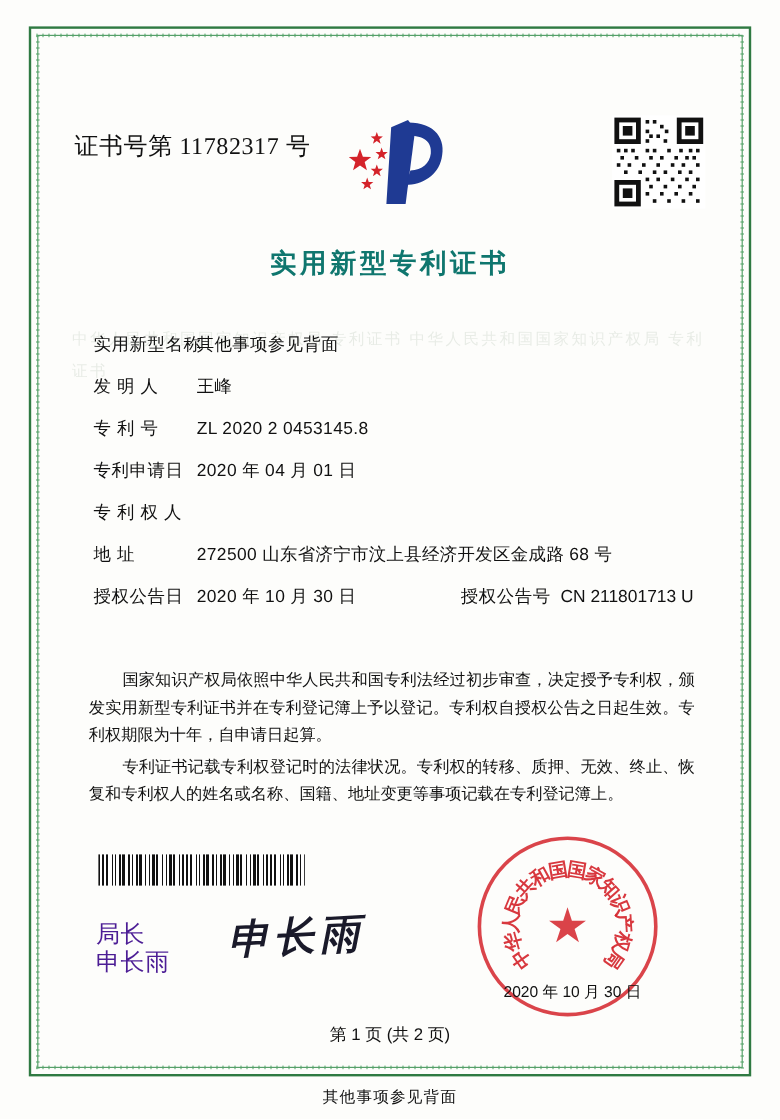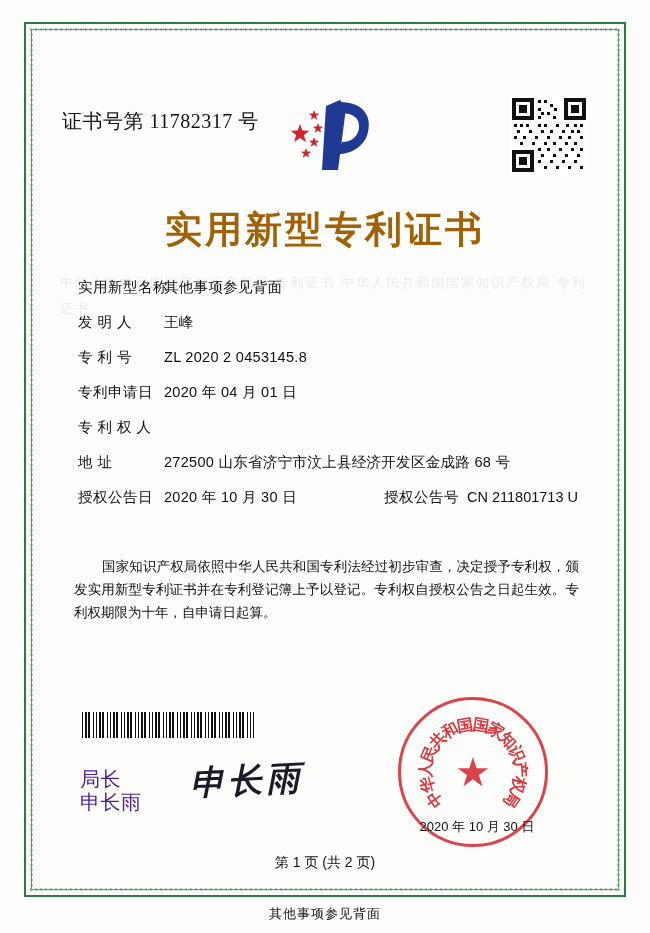--- a/index.html
+++ b/index.html
@@ -93,9 +93,9 @@
     text-align: center;
     font-family: "DejaVu Serif", serif;
     font-weight: bold;
-    font-size: 37px;
+    font-size: 22px;
     letter-spacing: 3px;
-    color: #a16207;
+    color: #0f766e;
   }
 
   

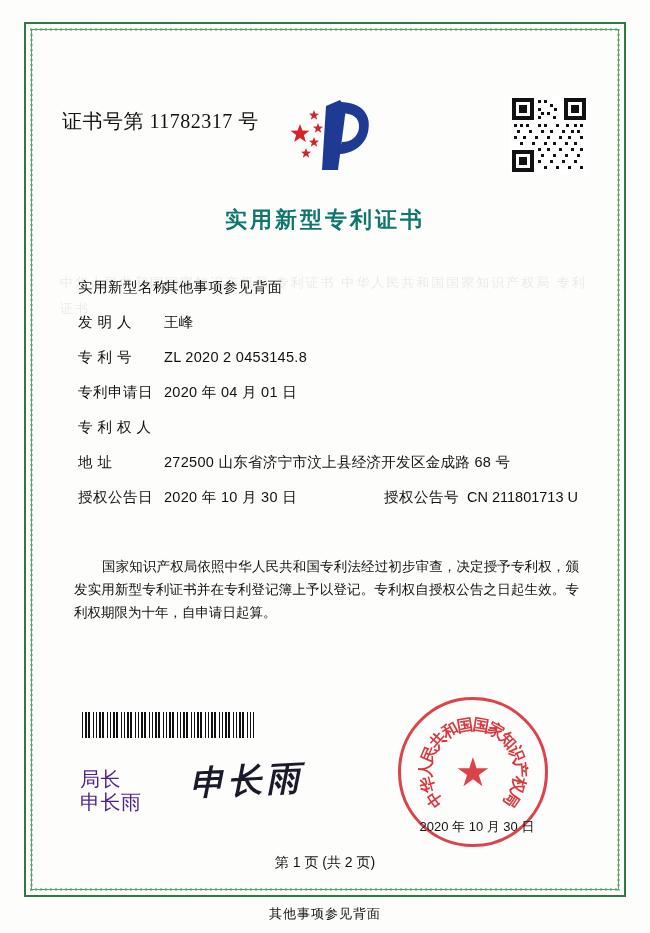--- a/index.html
+++ b/index.html
@@ -385,6 +385,7 @@
 
   <div class="body-text">
     <p>国家知识产权局依照中华人民共和国专利法经过初步审查，决定授予专利权，颁发实用新型专利证书并在专利登记簿上予以登记。专利权自授权公告之日起生效。专利权期限为十年，自申请日起算。</p>
+    <p>专利证书记载专利权登记时的法律状况。专利权的转移、质押、无效、终止、恢复和专利权人的姓名或名称、国籍、地址变更等事项记载在专利登记簿上。</p>
   </div>
 
   <div class="barcode"></div>

